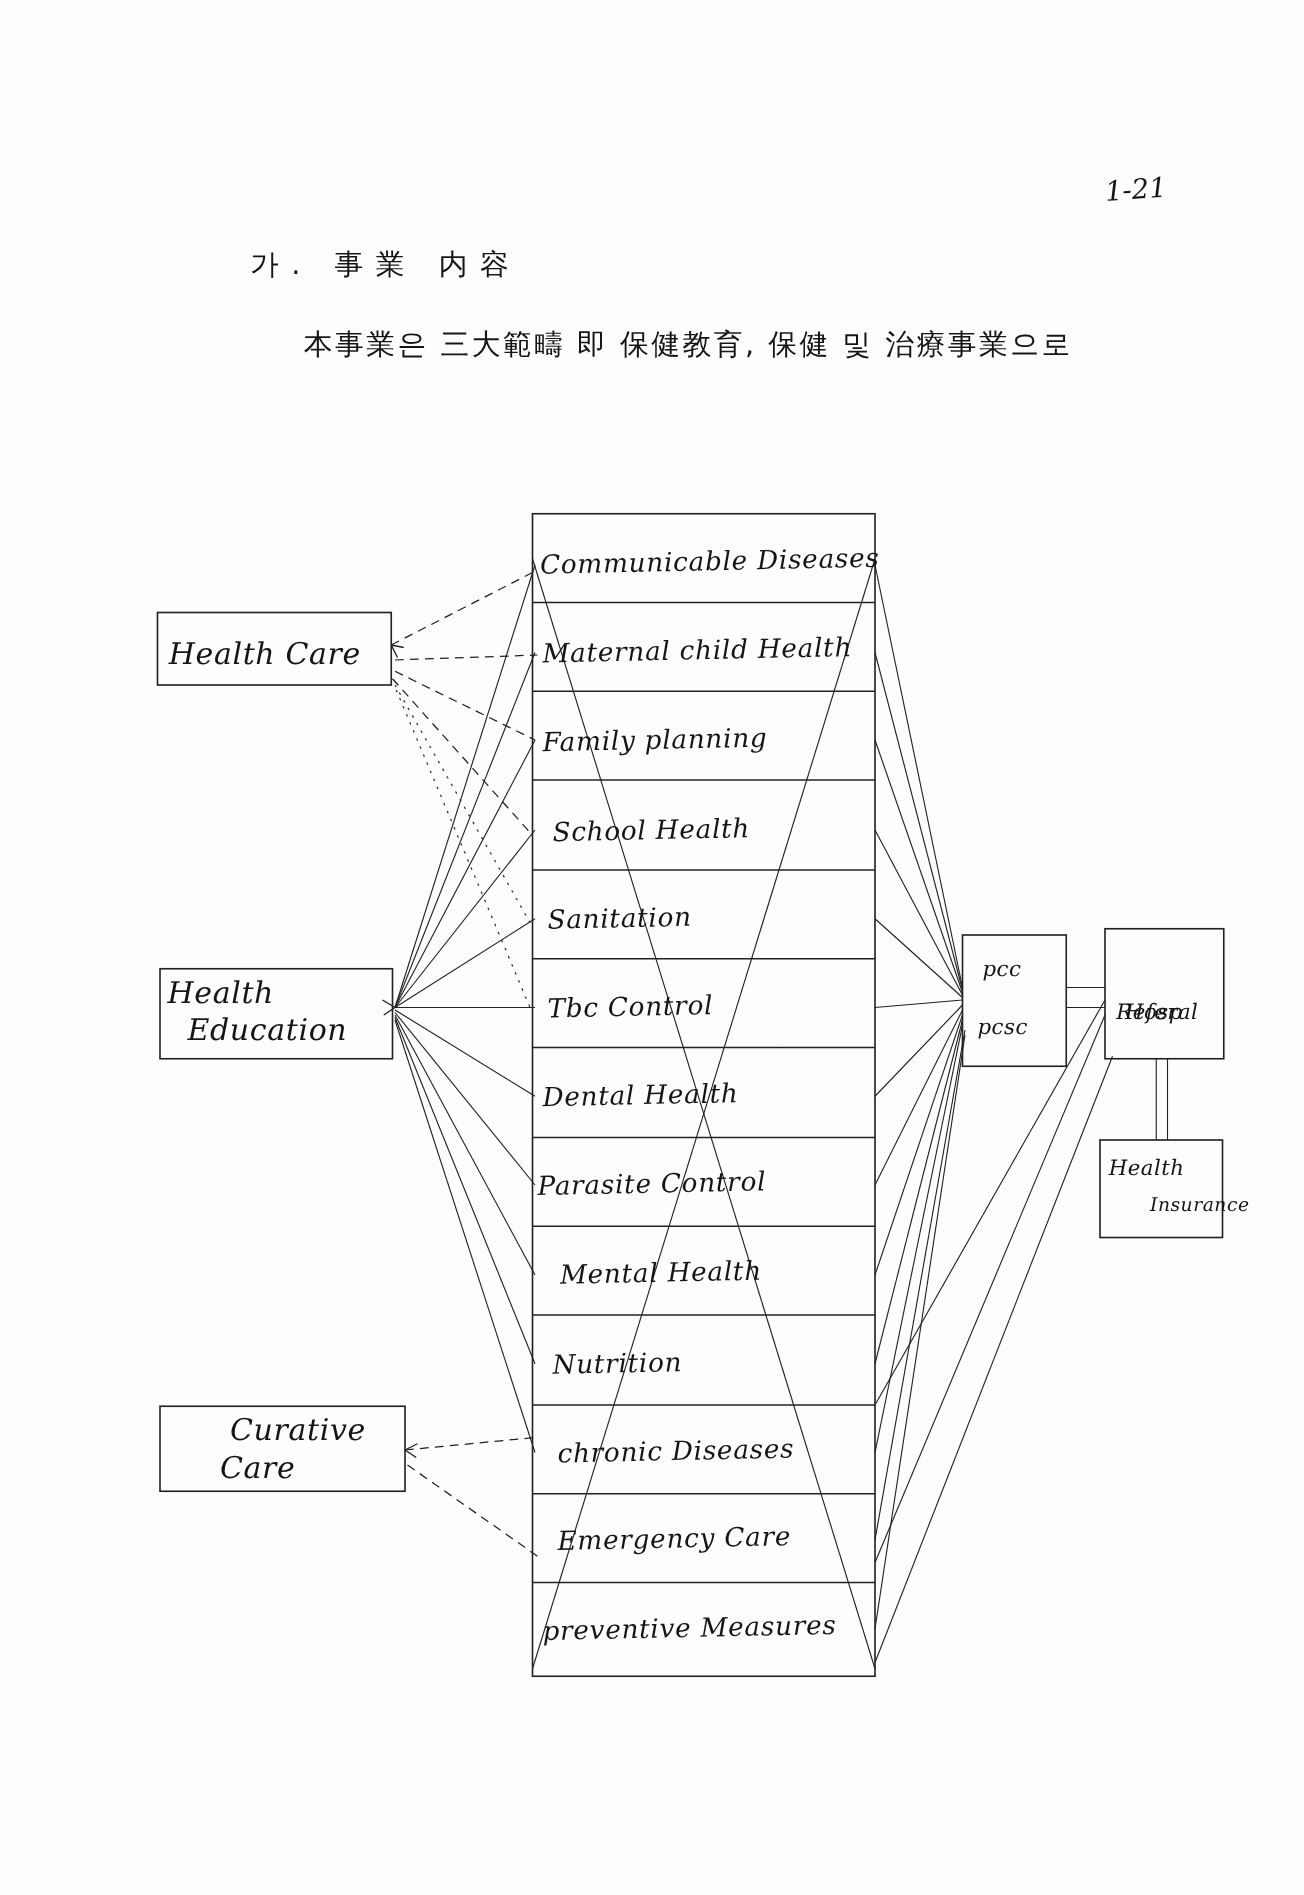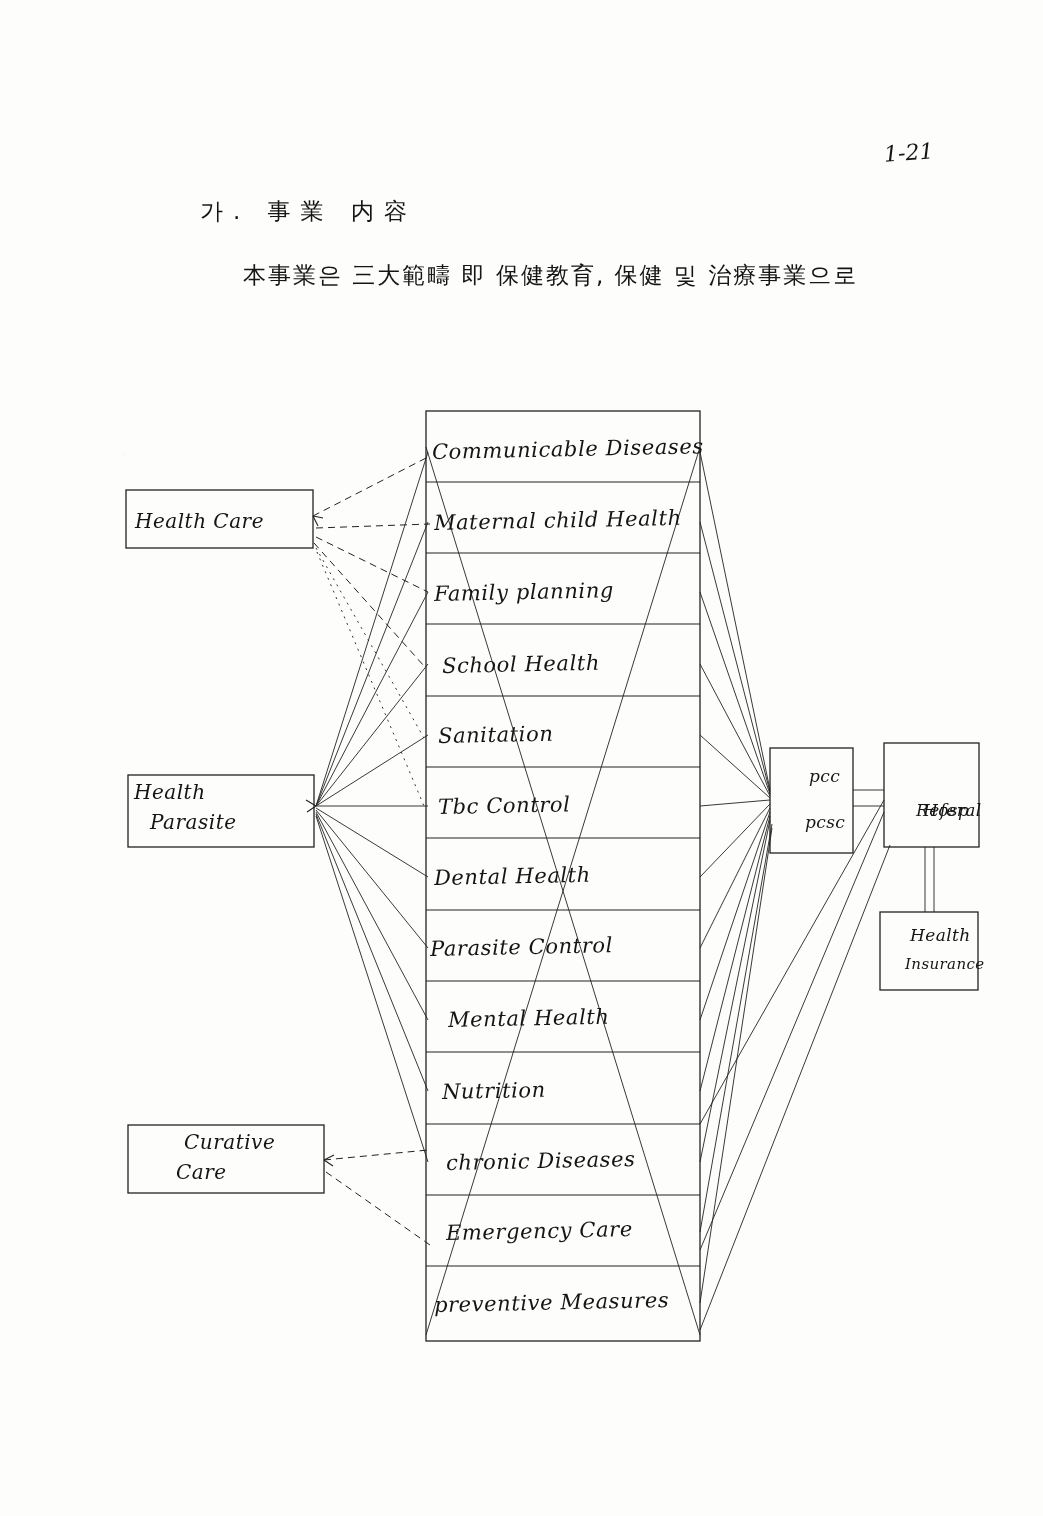--- a/index.html
+++ b/index.html
@@ -127,7 +127,7 @@
     transform: rotate(-1.2deg);
   }
   .node-lbl {
-    font-size: 20px;
+    font-size: 24px;
     letter-spacing: 0.5px;
   }
   .small-lbl {

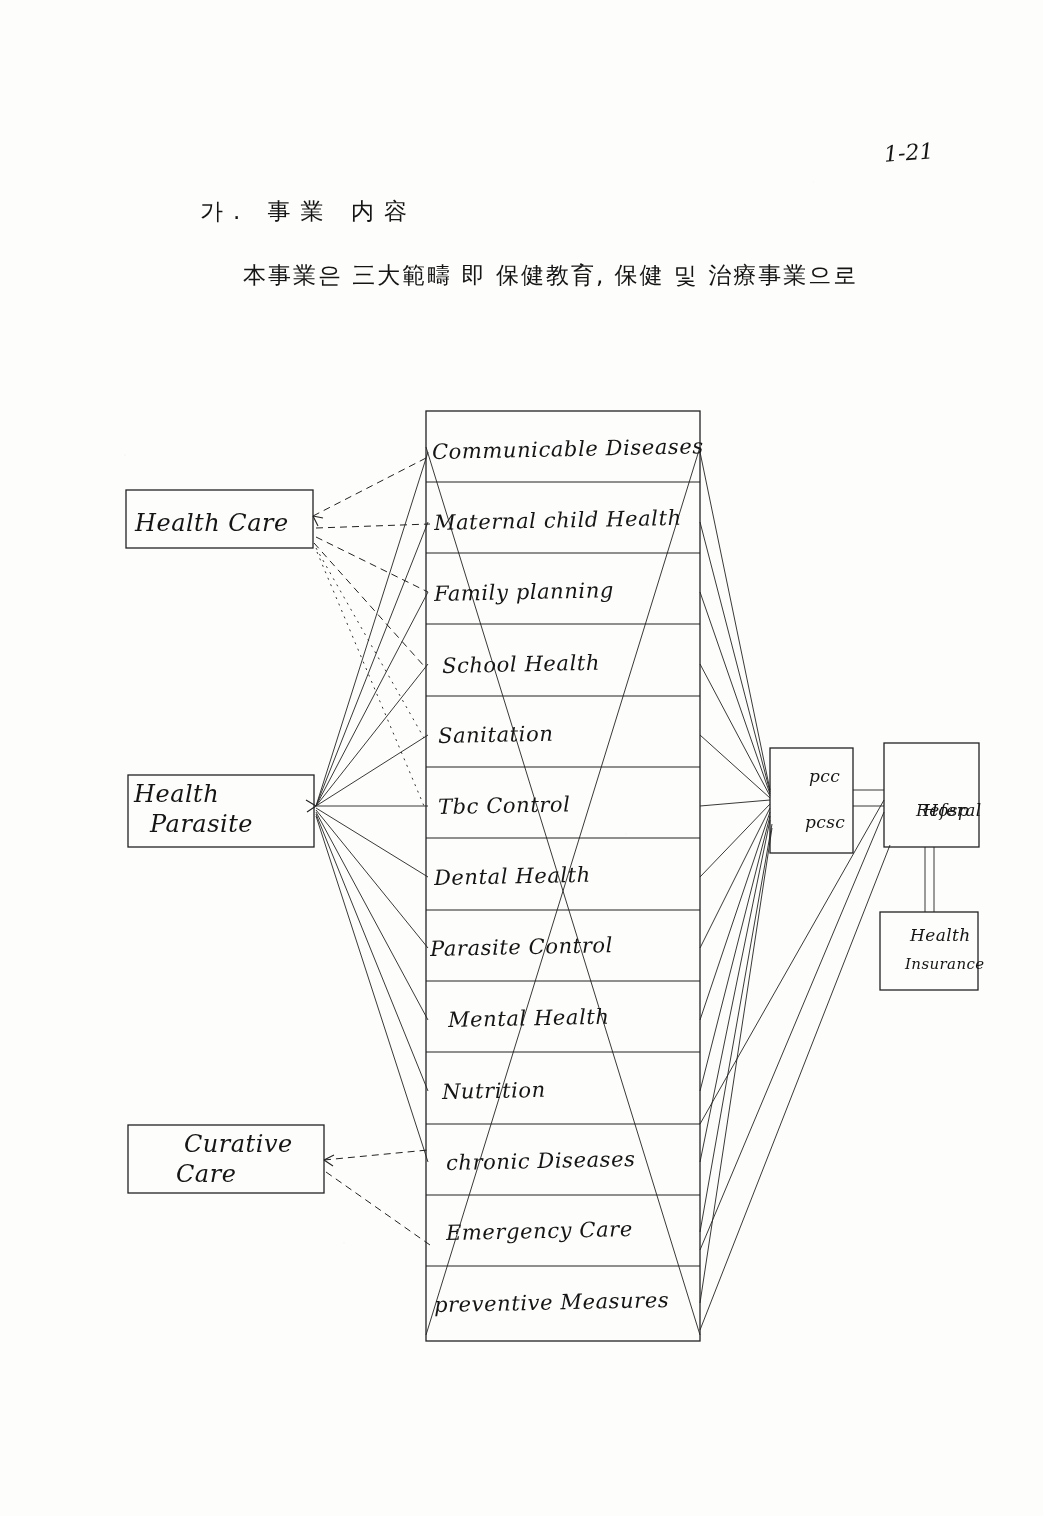--- a/index.html
+++ b/index.html
@@ -133,7 +133,6 @@
   .small-lbl {
     font-size: 17px;
     letter-spacing: 0.4px;
-    margin-left: 23px;
   }
 </style>
 </head>

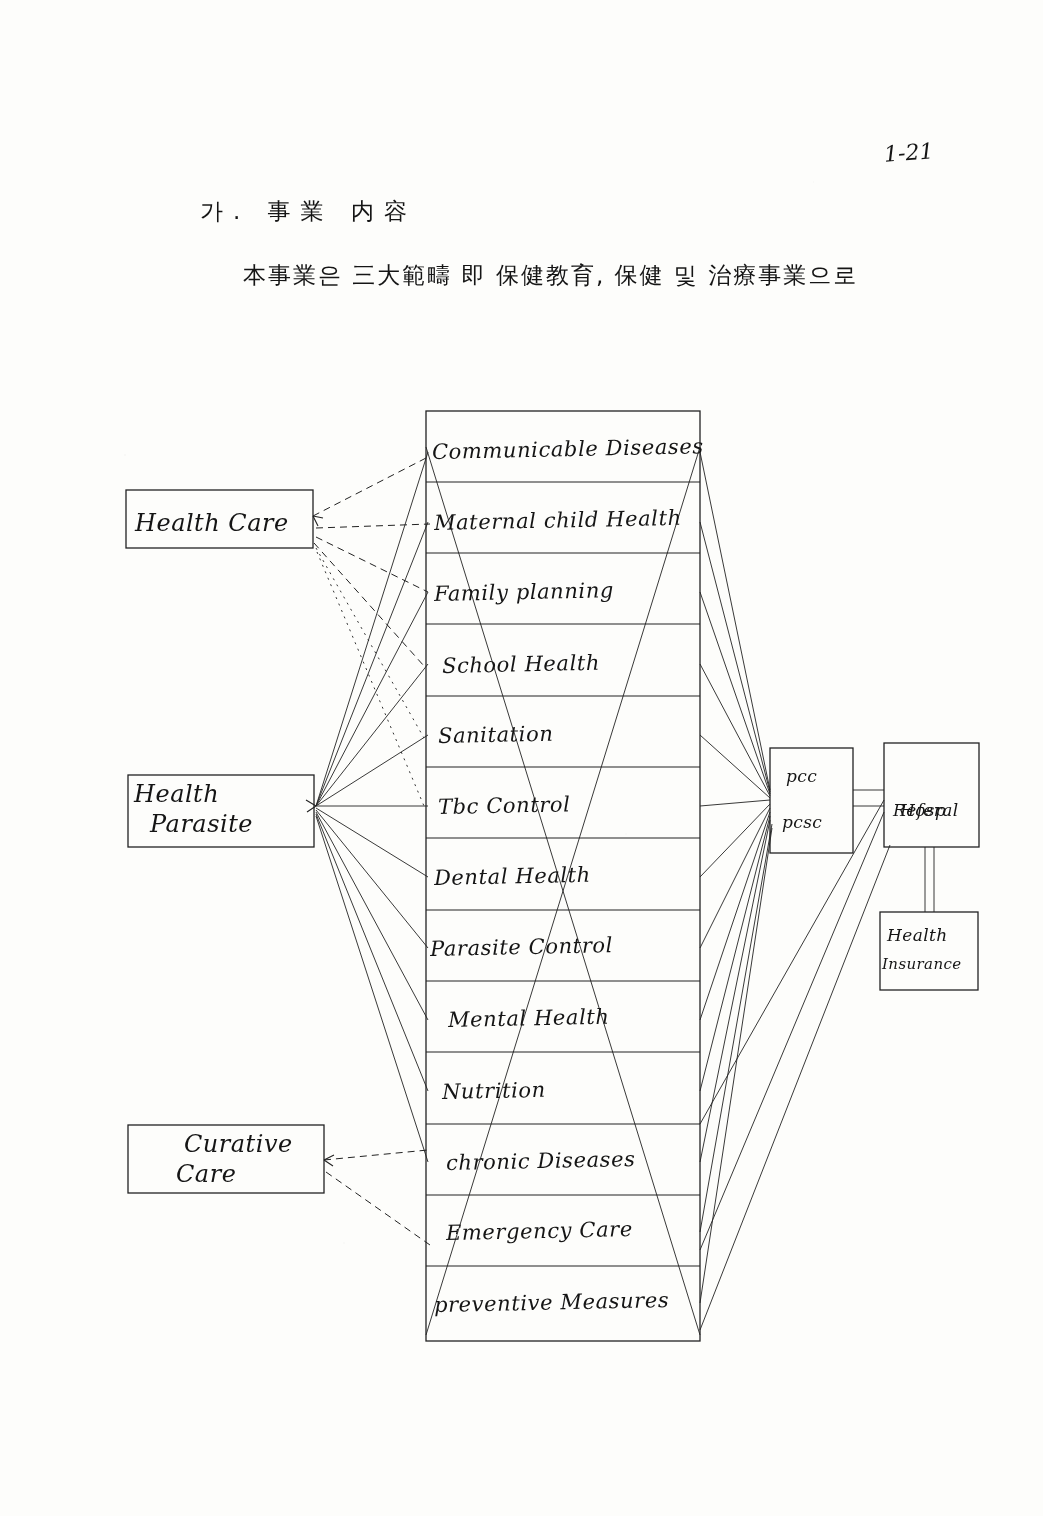--- a/index.html
+++ b/index.html
@@ -244,7 +244,7 @@
   <div class="lbl node-lbl" style="left:135px; top:509px;">Health  Care</div>
 
   <div class="lbl node-lbl" style="left:134px; top:780px;">Health</div>
-  <div class="lbl node-lbl" style="left:150px; top:810px;">Parasite</div>
+  <div class="lbl node-lbl" style="left:150px; top:810px;">Education</div>
 
   <div class="lbl node-lbl" style="left:140px; top:1130px;margin-left:44px;">Curative</div>
   <div class="lbl node-lbl" style="left:176px; top:1160px;">Care</div>

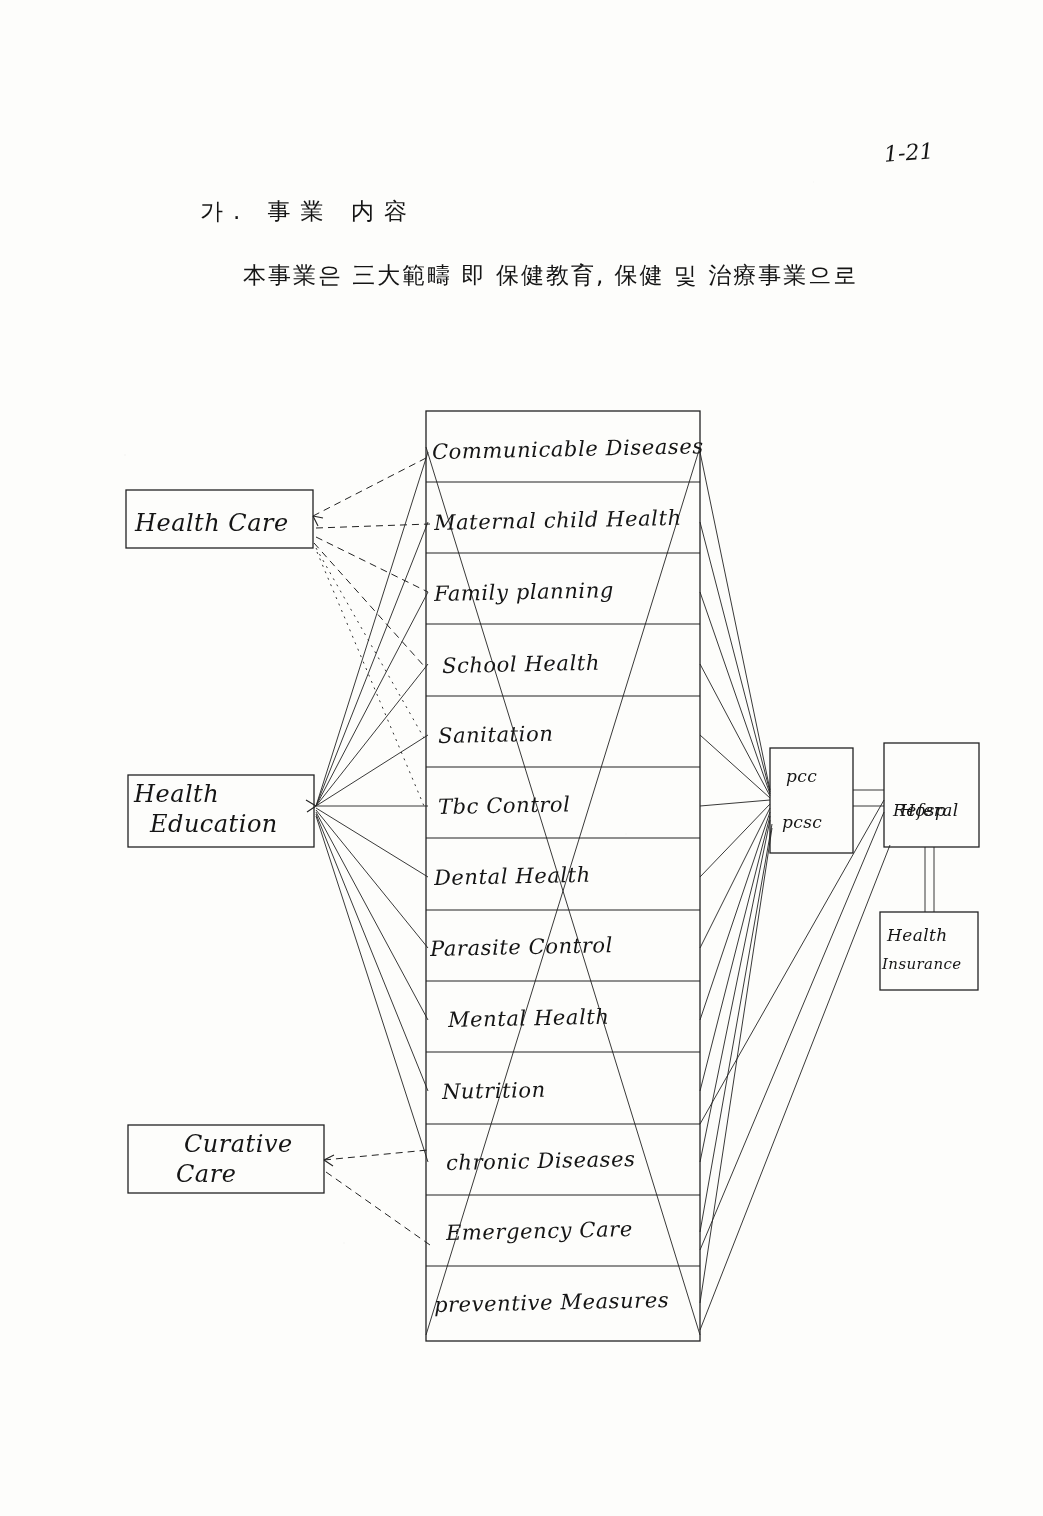--- a/index.html
+++ b/index.html
@@ -270,7 +270,7 @@
   <div class="lbl small-lbl" style="left:900px; top:800px;text-align:center;">Hosp</div>
 
   <div class="lbl small-lbl" style="left:887px; top:925px;">Health</div>
-  <div class="lbl small-lbl" style="left:882px; top:955px; font-size:15px;">Insurance</div>
+  <div class="lbl small-lbl" style="left:882px; top:955px; font-size:15px;padding-left:38px;">Insurance</div>
 
 </div>
 

